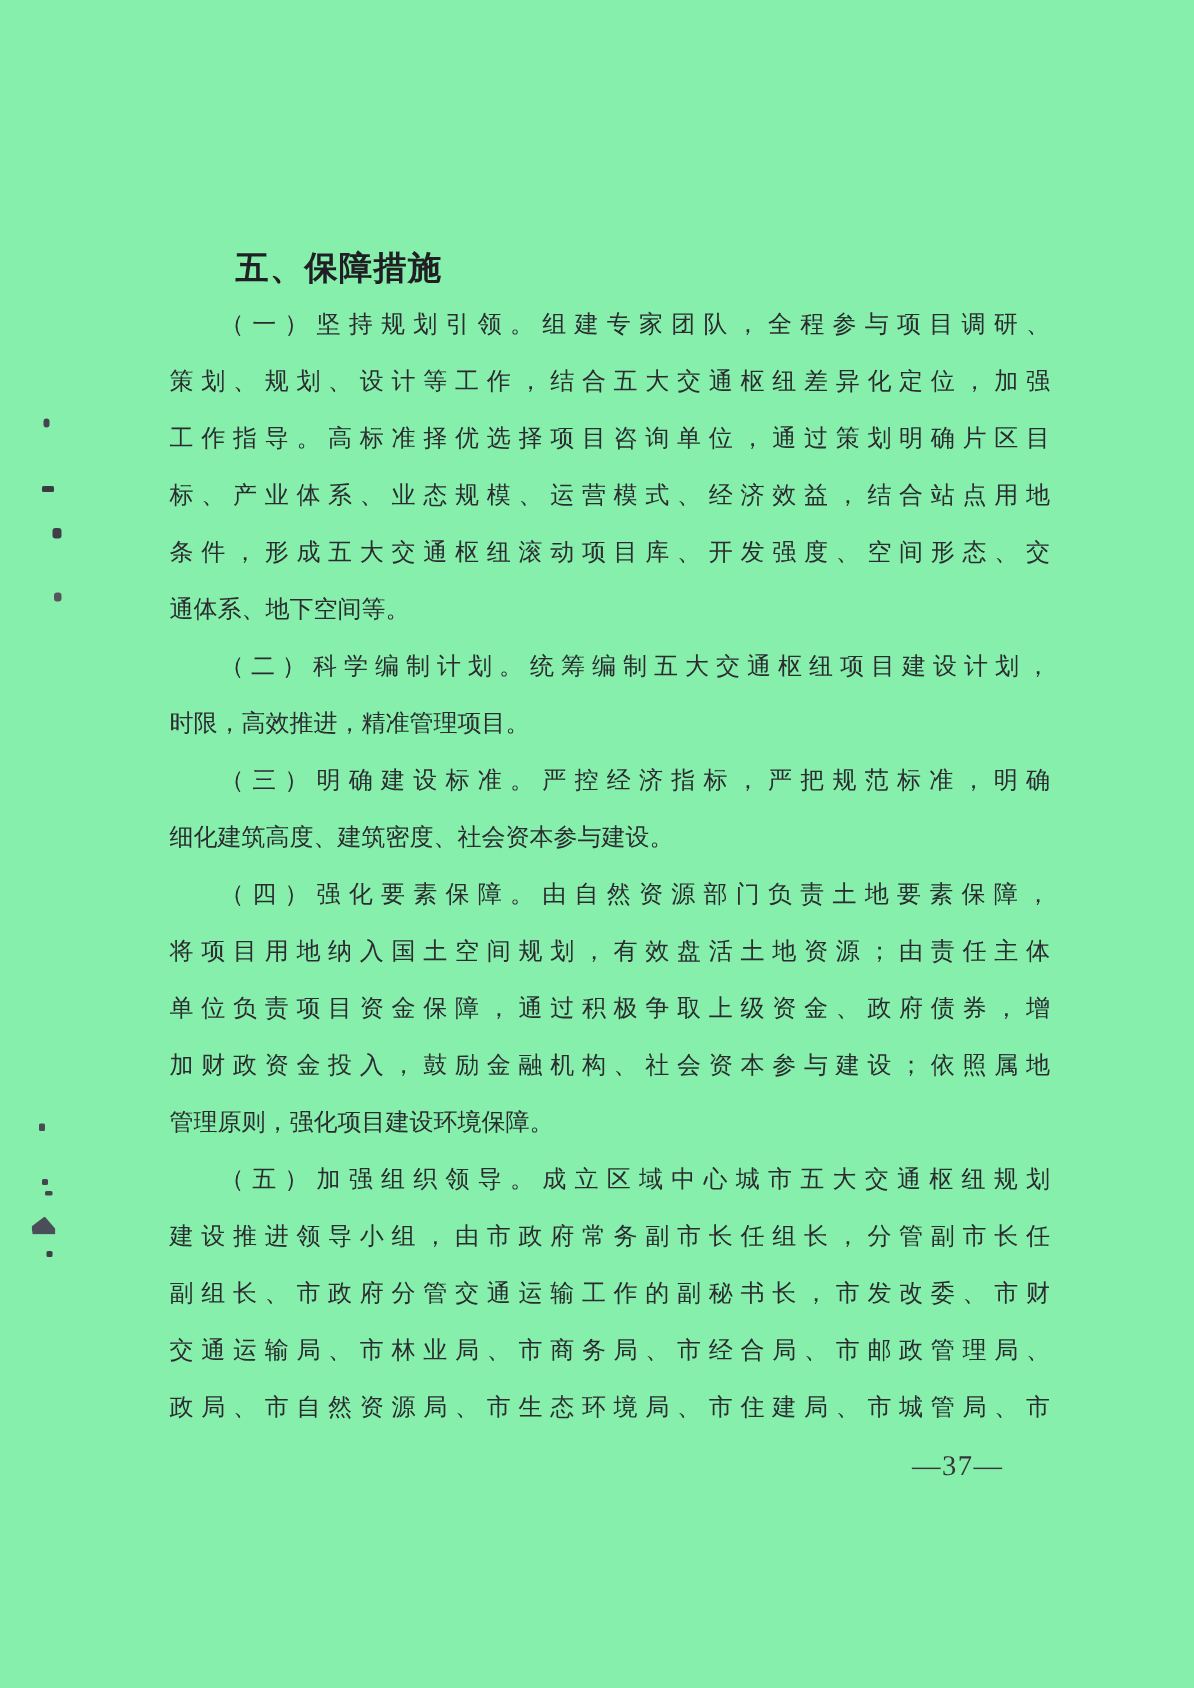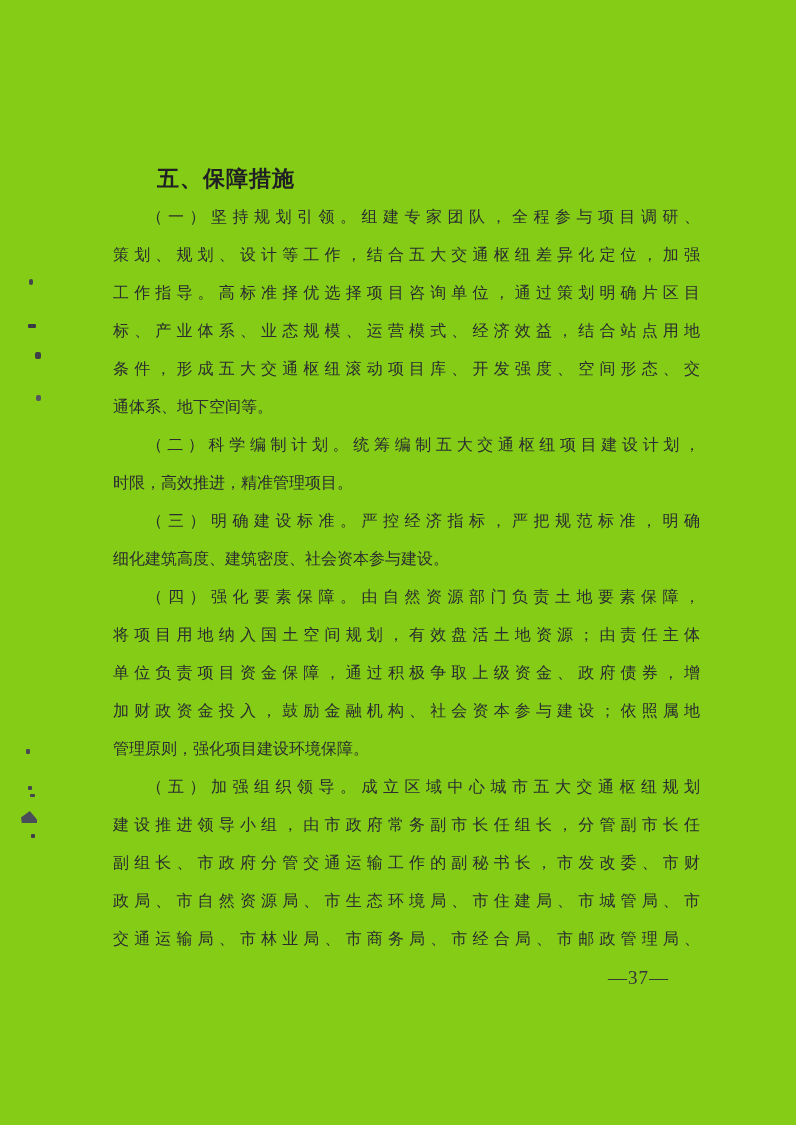--- a/index.html
+++ b/index.html
@@ -11,7 +11,7 @@
     position: relative;
     width: 796px;
     height: 1125px;
-    background: #84cc16;
+    background: #86efac;
     overflow: hidden;
     font-family: "Liberation Serif", "DejaVu Serif", serif;
     color: #26262b;

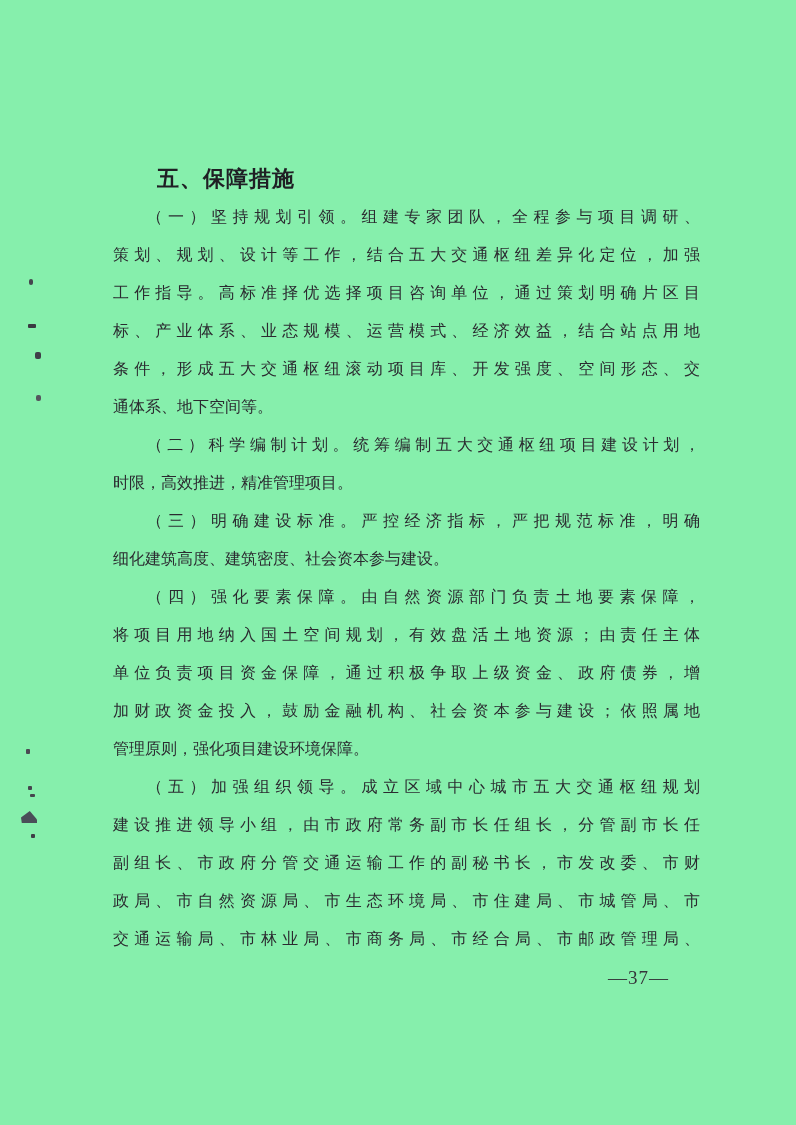--- a/index.html
+++ b/index.html
@@ -125,8 +125,8 @@
       <div class="line first">（五）加强组织领导。成立区域中心城市五大交通枢纽规划</div>
       <div class="line">建设推进领导小组，由市政府常务副市长任组长，分管副市长任</div>
       <div class="line">副组长、市政府分管交通运输工作的副秘书长，市发改委、市财</div>
+      <div class="line">交通运输局、市林业局、市商务局、市经合局、市邮政管理局、</div>
       <div class="line">政局、市自然资源局、市生态环境局、市住建局、市城管局、市</div>
-      <div class="line">交通运输局、市林业局、市商务局、市经合局、市邮政管理局、</div>
     </div>
 
   </div>

